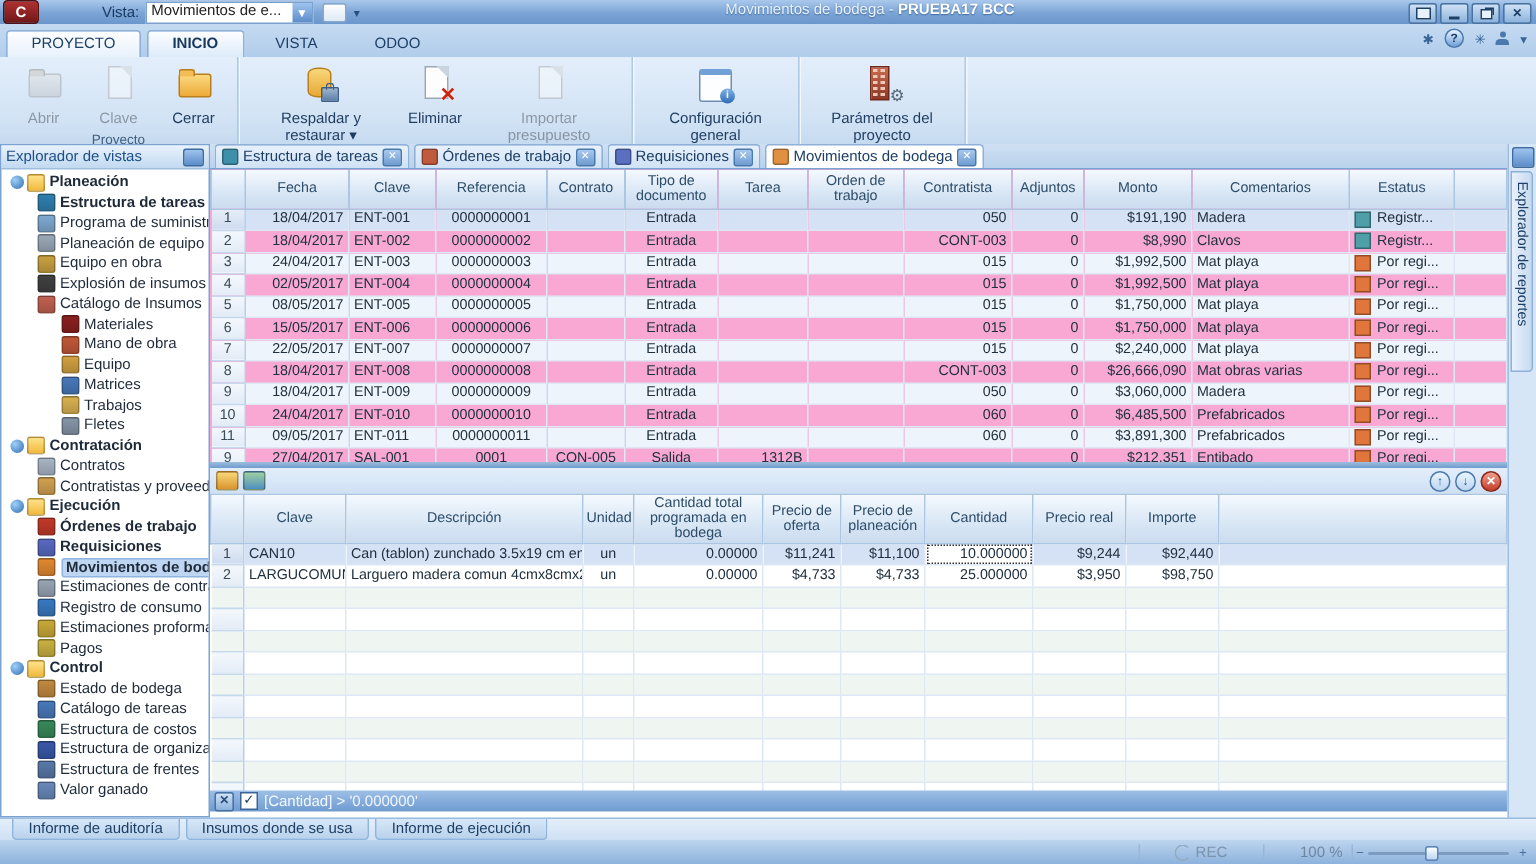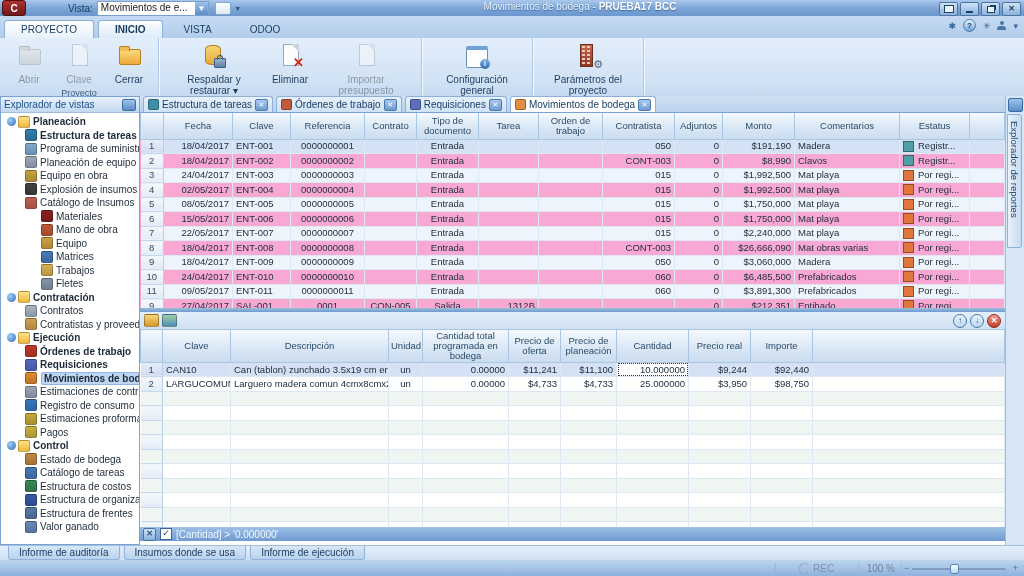--- a/index.html
+++ b/index.html
@@ -161,7 +161,7 @@
     background:linear-gradient(#bdd5ee,#8db2dc);display:flex;align-items:center;justify-content:flex-end;gap:6px;padding-right:6px;box-sizing:border-box;}
   .rec{display:flex;align-items:center;gap:3px;color:#7b93ab;width:70px;border-left:1px solid #9ab6d6;padding-left:6px;justify-content:center;}
   .rec-ico{width:9px;height:9px;border:1.5px solid #93a9bf;border-radius:50%;border-right-color:transparent;}
-  .zoomlbl{color:#6e86a0;border-left:1px solid #9ab6d6;padding-left:8px;}
+  .zoomlbl{color:#6e86a0;border-left:1px solid #9ab6d6;padding-left:24px;}
   .slider{width:110px;height:10px;position:relative;border-left:1px solid #9ab6d6;padding-left:6px;}
   .slider .track{position:absolute;left:10px;right:12px;top:4.5px;height:2px;background:#7d9cc0;border-radius:1px;}
   .slider .handle{position:absolute;left:48px;top:1px;width:7px;height:8px;border-radius:2px;

